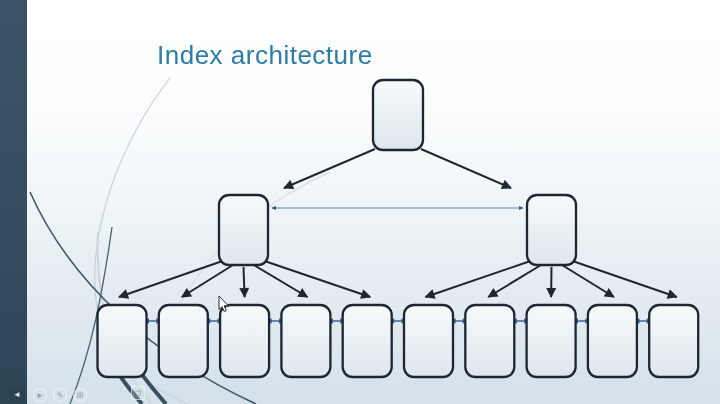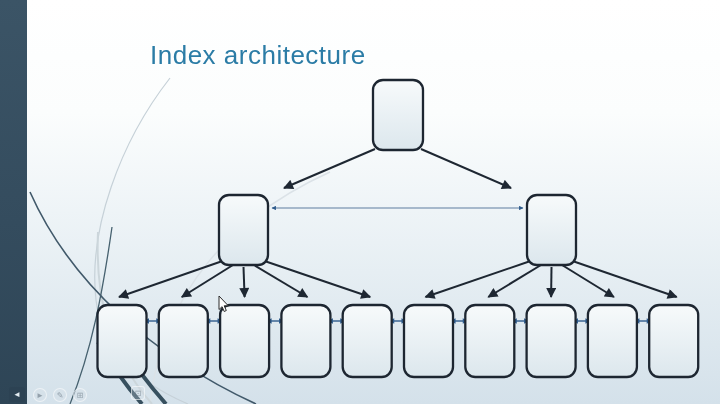--- a/index.html
+++ b/index.html
@@ -14,7 +14,7 @@
   }
   .deco-svg,.diagram-svg,.cursor-svg{position:absolute;left:0;top:0;}
   .slide-title{
-    position:absolute;left:150px;top:40px;
+    position:absolute;left:157px;top:40px;
     font-size:26px;font-weight:400;letter-spacing:0.5px;color:#2b7ca6;
     white-space:nowrap;
   }

